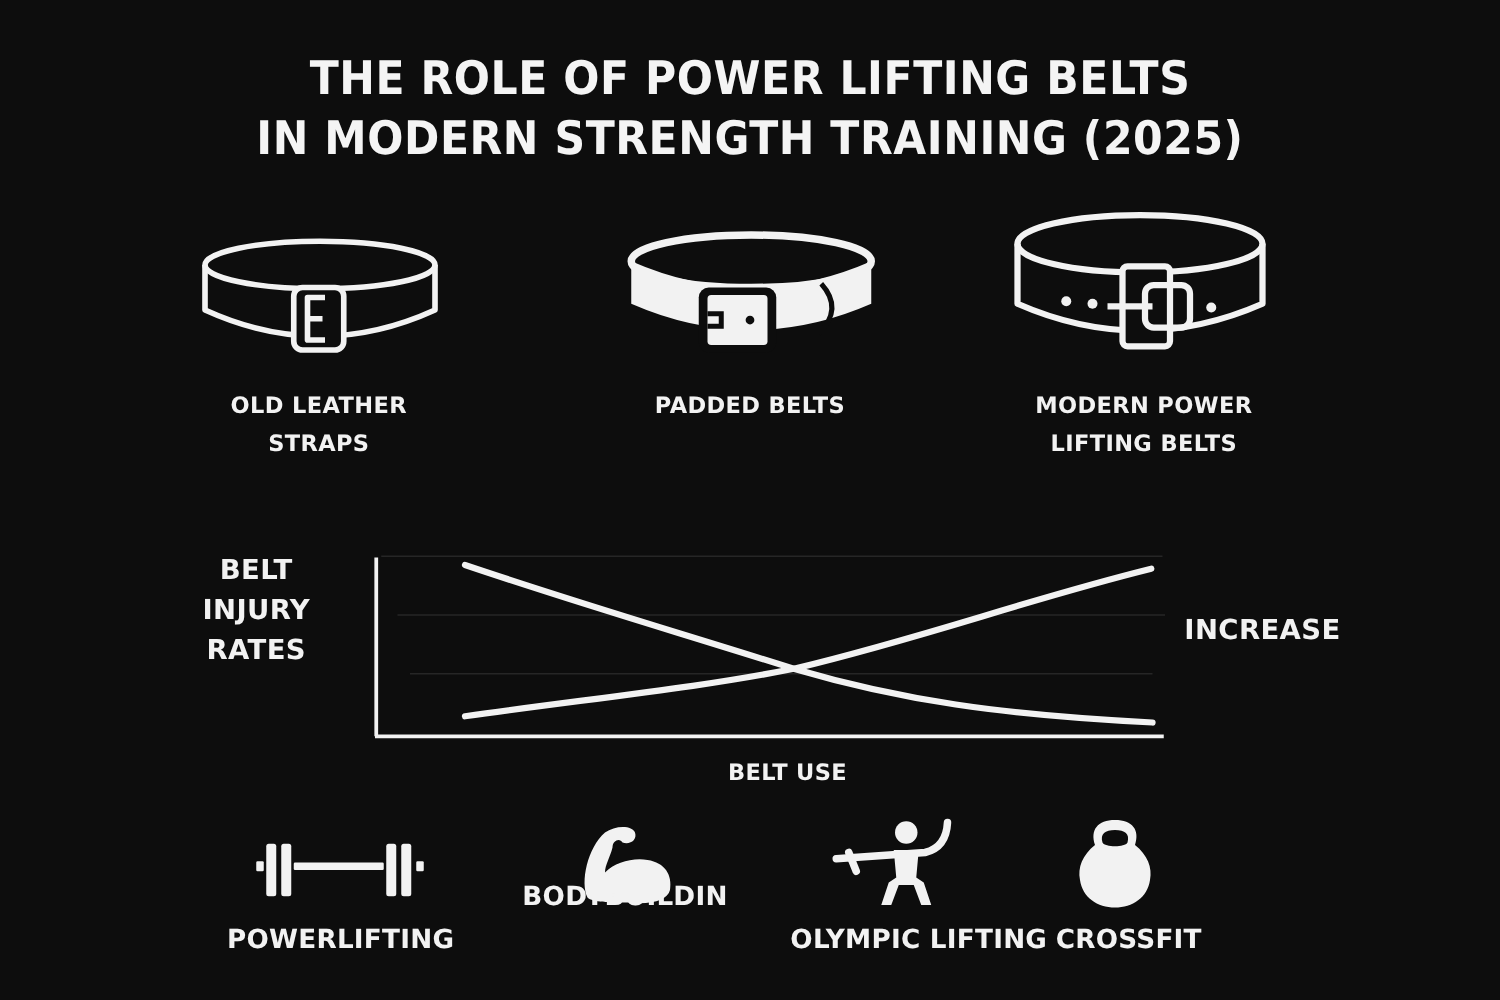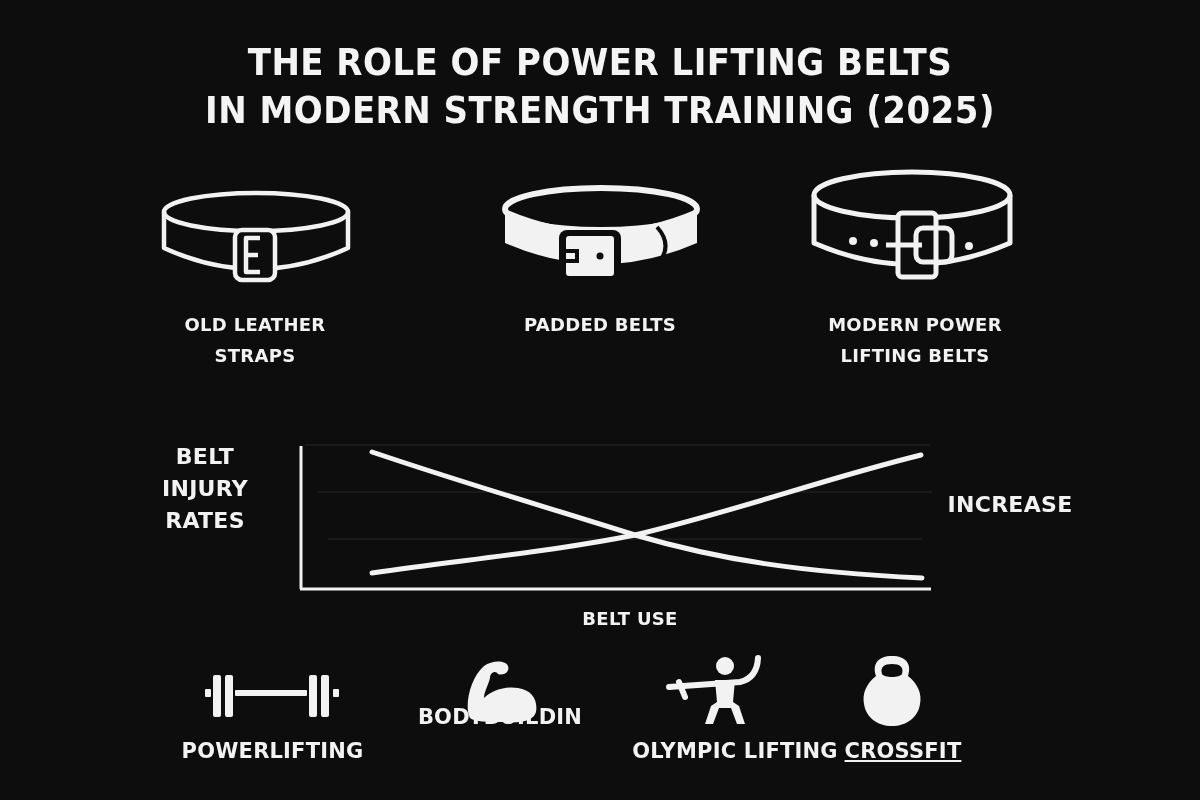--- a/index.html
+++ b/index.html
@@ -133,6 +133,6 @@
 <div class="abs small-label" style="left:165px; top:738px; width:215px;">POWERLIFTING</div>
 <div class="abs small-label" style="left:410px; top:704px; width:180px;">BODYBUILDIN</div>
 <div class="abs small-label" style="left:625px; top:738px; width:220px;">OLYMPIC LIFTING</div>
-<div class="abs small-label" style="left:843px; top:738px; width:120px;text-decoration:underline;">CROSSFIT</div>
+<div class="abs small-label" style="left:843px; top:738px; width:120px;">CROSSFIT</div>
 
 </body></html>

